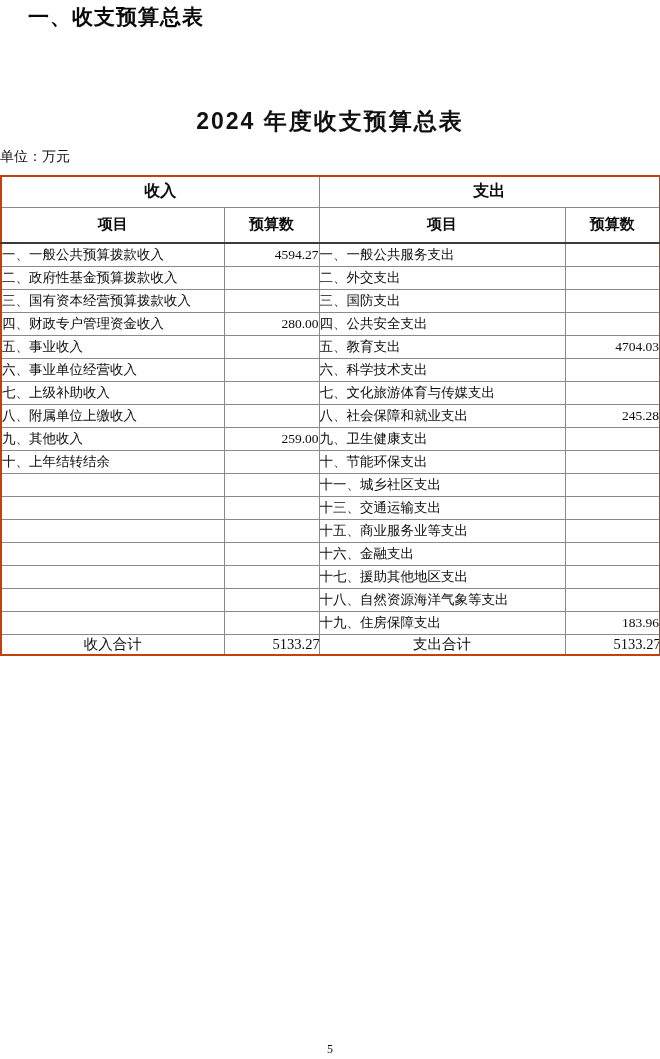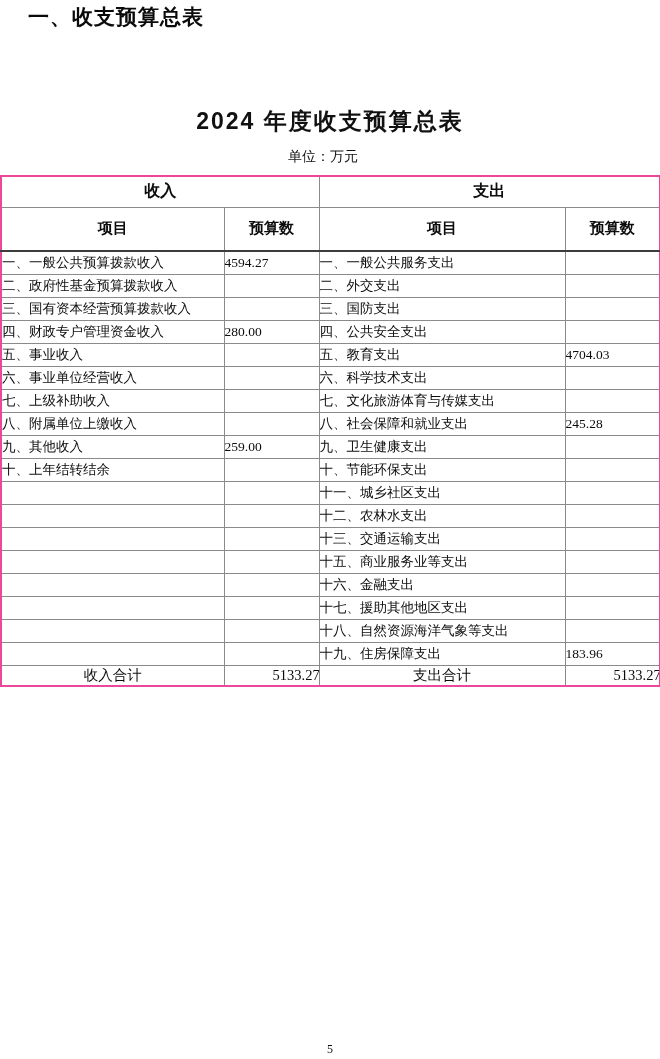--- a/index.html
+++ b/index.html
@@ -29,7 +29,7 @@
   .unit-label {
     position: absolute; top: 148px; left: 0; width: 100%;
     box-sizing: border-box; padding-right: 14px;
-    text-align: center; font-size: 14px; color: #111;
+    text-align: left; font-size: 14px; color: #111;
   }
 
   table.budget {

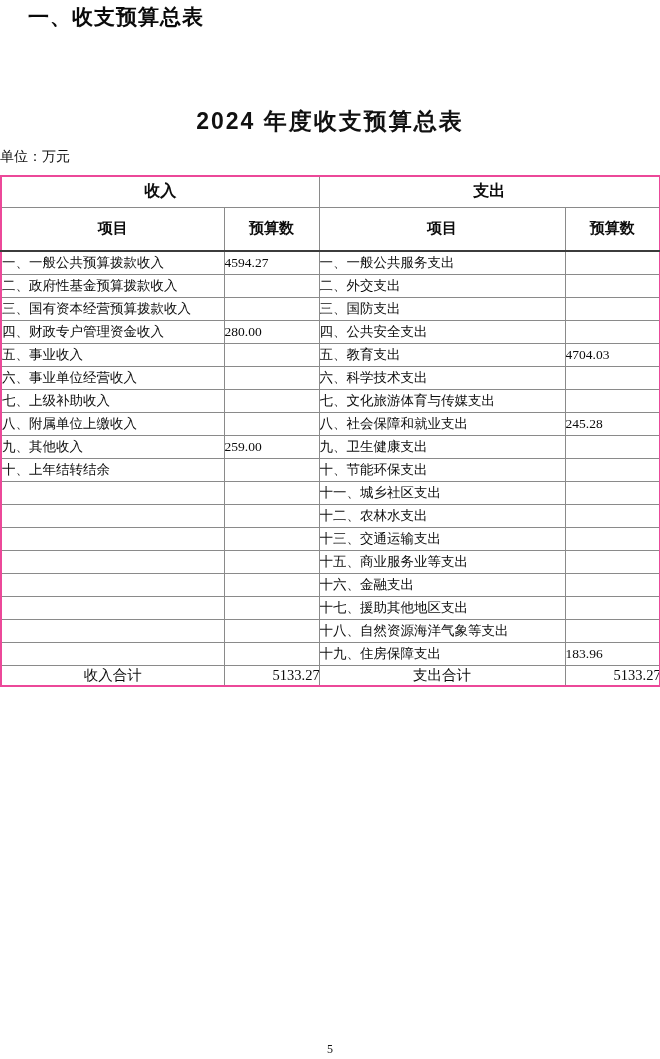--- a/index.html
+++ b/index.html
@@ -36,7 +36,7 @@
     position: absolute; top: 175px; left: 0;
     width: 659px; table-layout: fixed;
     border-collapse: collapse;
-    border: 2px solid #ec4899;
+    border: 2px solid #c2410c;
   }
   table.budget th, table.budget td {
     border: 1px solid #8a8a8a;

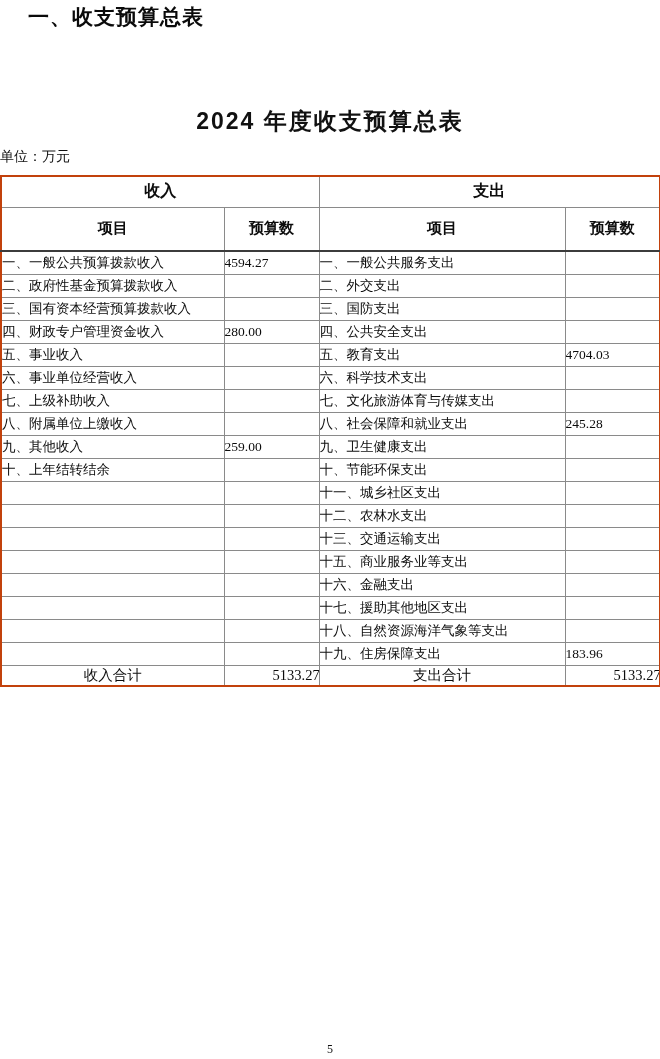--- a/index.html
+++ b/index.html
@@ -47,7 +47,7 @@
   }
   tr.hrow1 { height: 31px; }
   tr.hrow1 th { font-size: 16px; font-weight: bold; text-align: center; }
-  tr.hrow2 { height: 44px; margin-left: 48px; }
+  tr.hrow2 { height: 36px; margin-left: 48px; }
   tr.hrow2 th {
     font-size: 15px; font-weight: bold; text-align: center;
     border-bottom: 2px solid #3c3c3c;

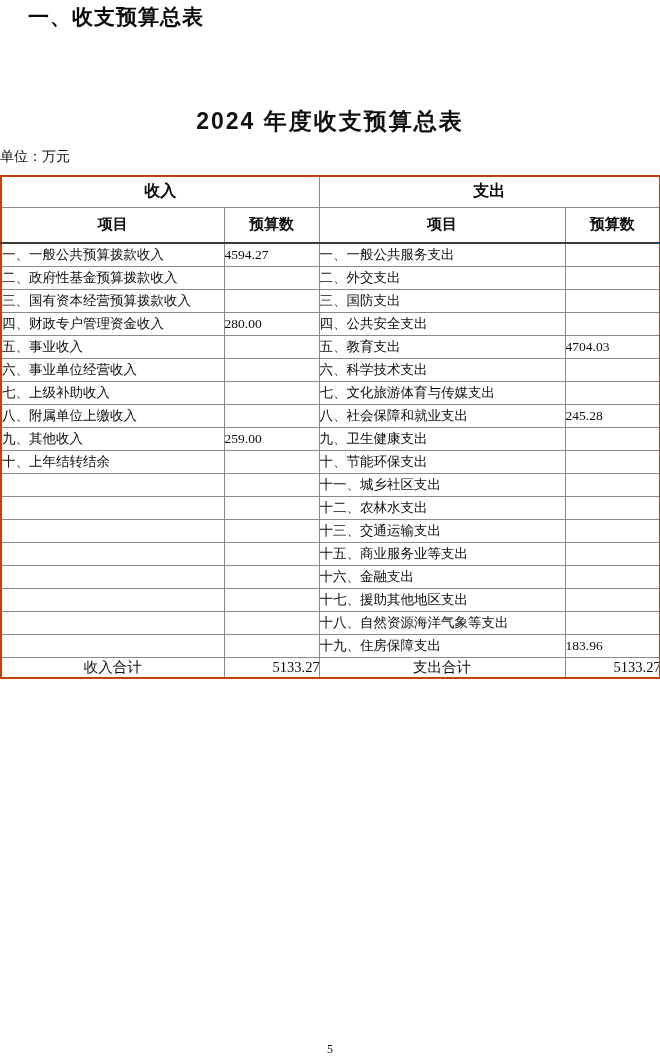--- a/index.html
+++ b/index.html
@@ -55,7 +55,7 @@
   tbody tr { height: 23px; padding-left: 17px; }
   tbody td { font-size: 13.5px; }
   td.item { text-align: left; padding-left: 7px; }
-  td.num  { text-align: left; padding-right: 7px; }
+  td.num  { text-align: right; padding-right: 7px; }
   tfoot tr { height: 14px; margin-left: 23px; }
   tfoot td {
     font-size: 14.5px;

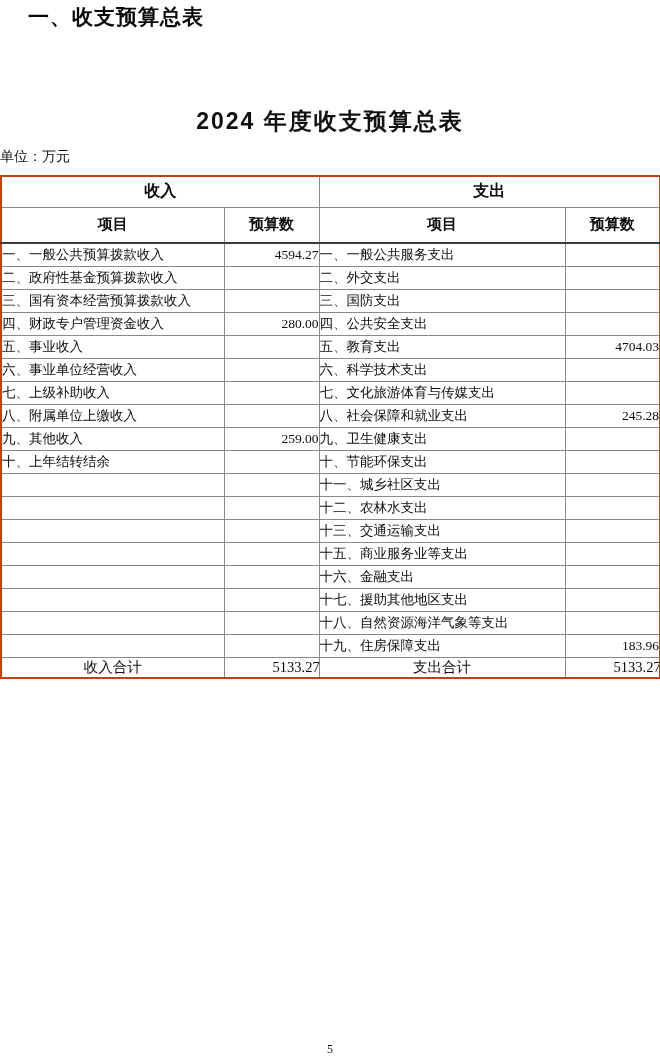--- a/index.html
+++ b/index.html
@@ -170,12 +170,6 @@
         <tr>
           <td class="item"></td>
           <td class="num"></td>
-          <td class="item">十二、农林水支出</td>
-          <td class="num"></td>
-        </tr>
-        <tr>
-          <td class="item"></td>
-          <td class="num"></td>
           <td class="item">十三、交通运输支出</td>
           <td class="num"></td>
         </tr>

